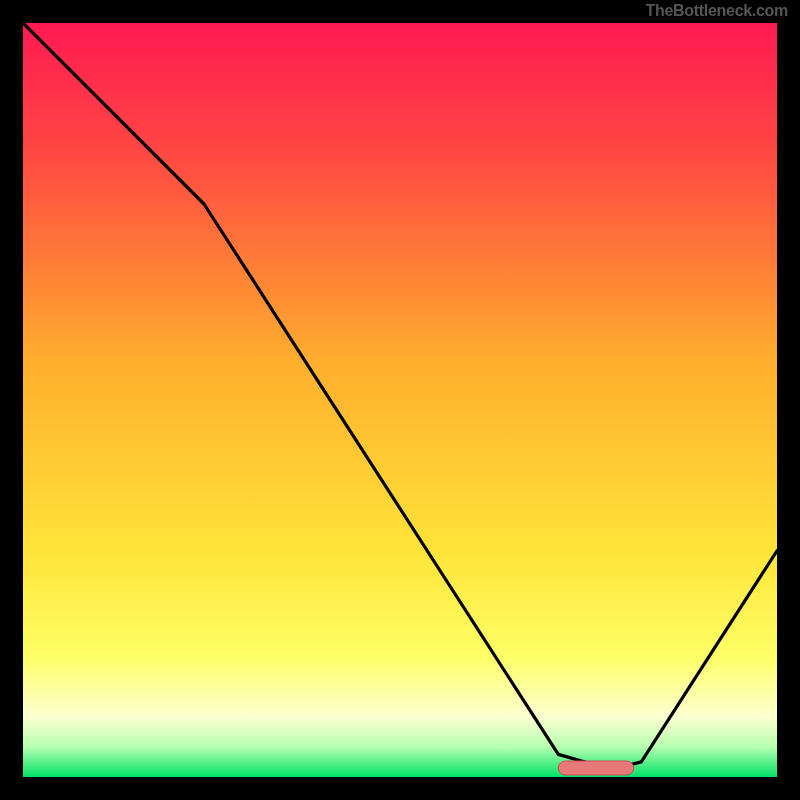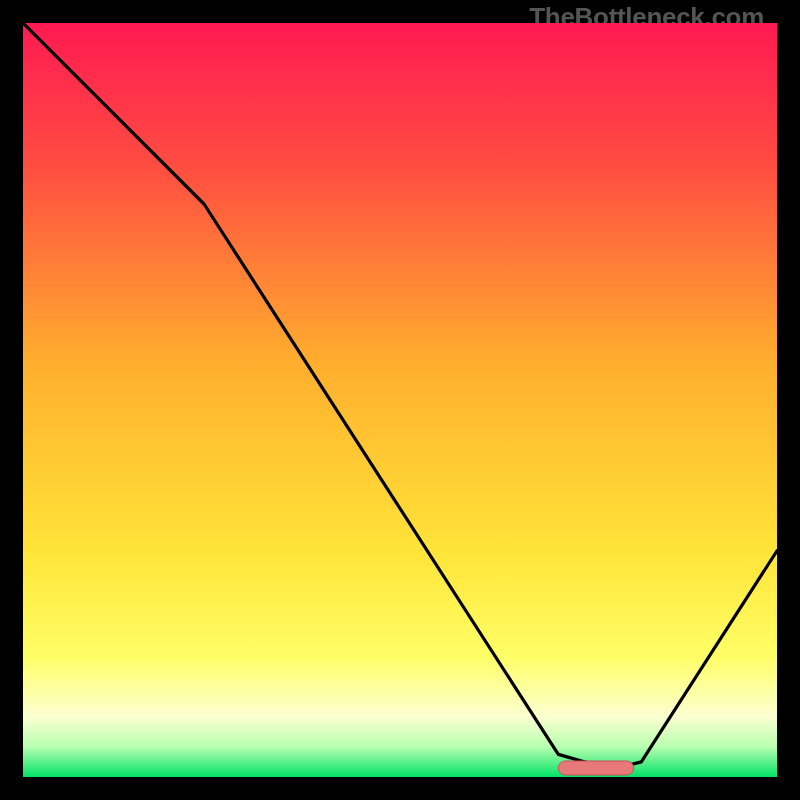--- a/index.html
+++ b/index.html
@@ -29,9 +29,9 @@
   .watermark {
     position: absolute;
     top: 2px;
-    right: 36px;
+    right: 12px;
     color: #555;
-    font-size: 26px;
+    font-size: 16px;
     font-weight: bold;
     letter-spacing: -0.3px;
   }

